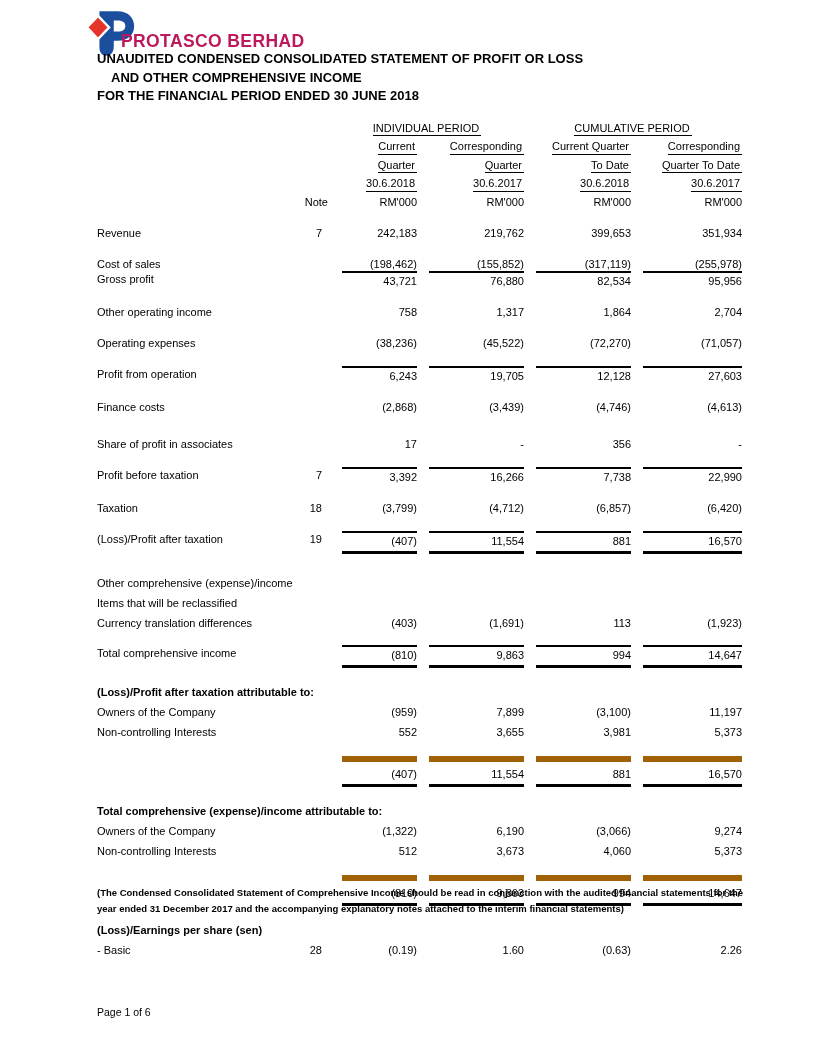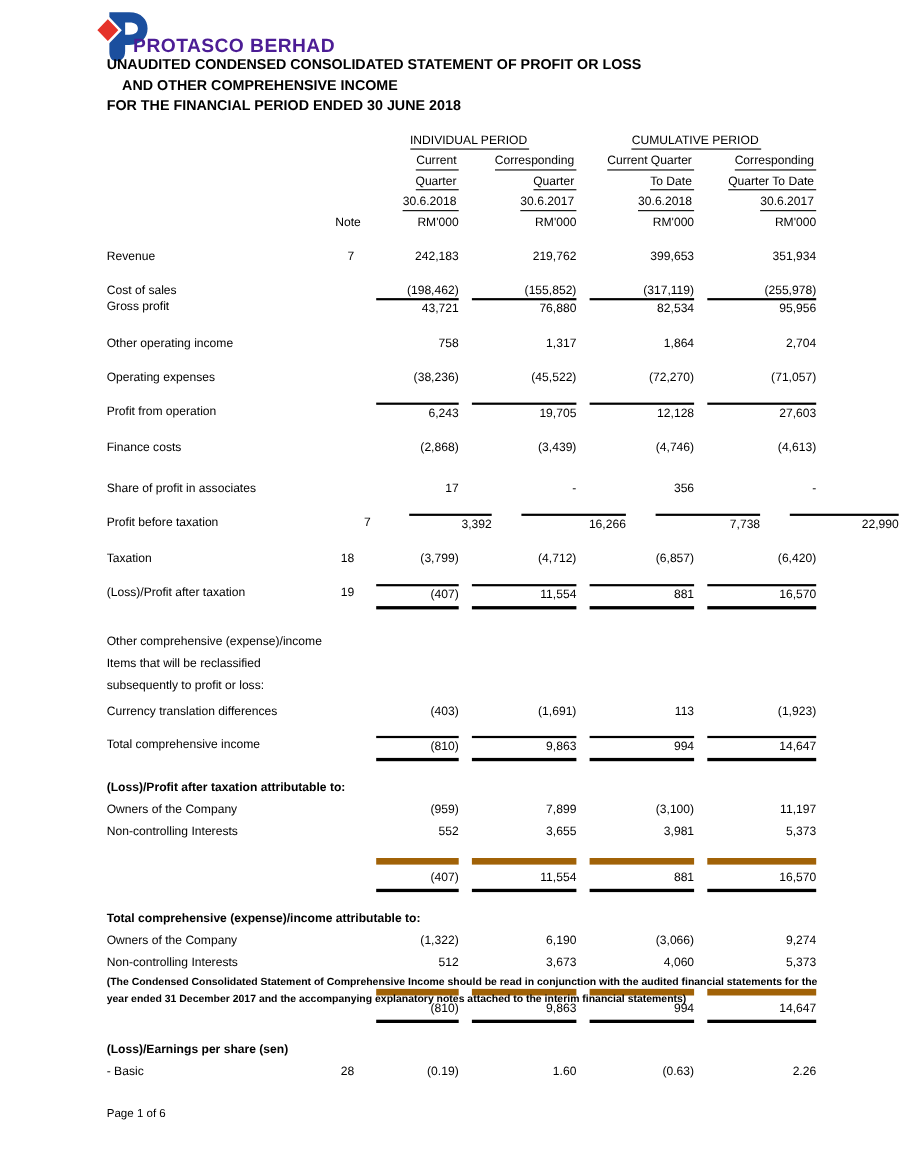--- a/index.html
+++ b/index.html
@@ -12,7 +12,7 @@
   .logo { position:absolute; left:86px; top:9px; }
   .brand {
     position:absolute; left:121px; top:31px;
-    font-size:17.5px; font-weight:bold; letter-spacing:0.4px; color:#4c1d95;
+    font-size:17.5px; font-weight:bold; letter-spacing:0.4px; color:#be185d;
     white-space:nowrap;
   }
   .titleblock {

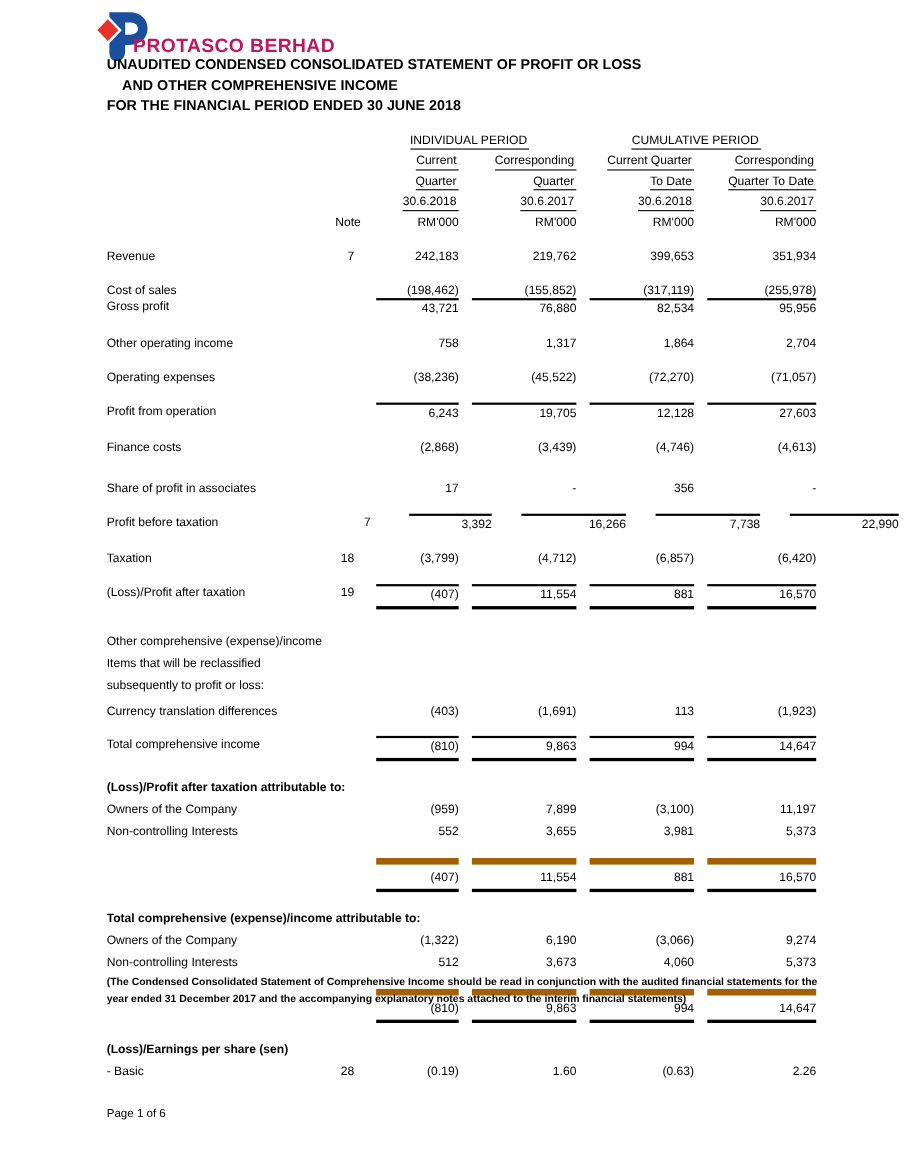--- a/index.html
+++ b/index.html
@@ -272,7 +272,7 @@
             <div class="vc">-</div>
           </div>
         </div>
-        <div class="row lt" style="margin-bottom: 16px; gap: 15px;">
+        <div class="row lt" style="margin-bottom: 16px;">
           <div class="c label">Profit before taxation</div>
           <div class="c note">7</div>
           <div class="c v v1">

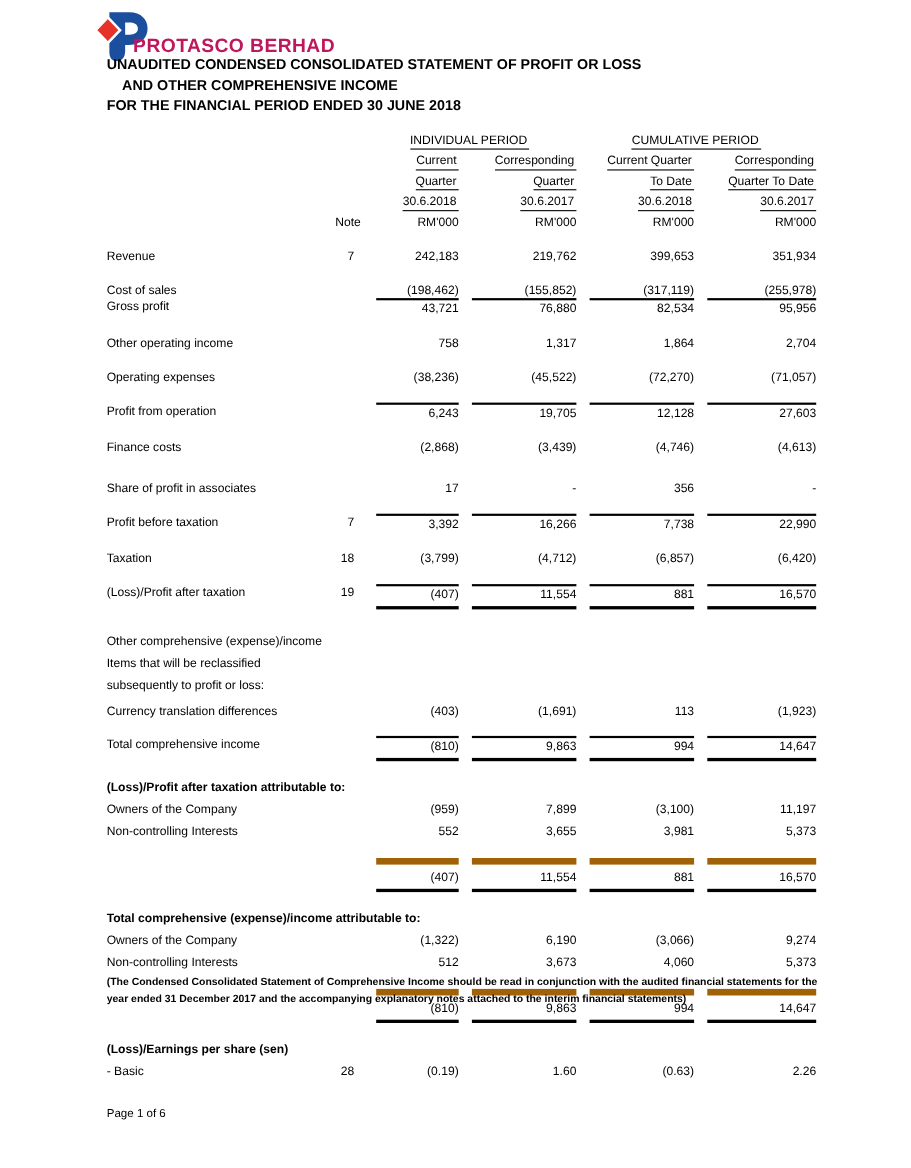--- a/index.html
+++ b/index.html
@@ -352,22 +352,6 @@
             <div class="vc"></div>
           </div>
         </div>
-        <div class="row sec" style="margin-bottom: 9px;">
-          <div class="c label">subsequently to profit or loss:</div>
-          <div class="c note"></div>
-          <div class="c v v1">
-            <div class="vc"></div>
-          </div>
-          <div class="c v v2">
-            <div class="vc"></div>
-          </div>
-          <div class="c v v3">
-            <div class="vc"></div>
-          </div>
-          <div class="c v v4">
-            <div class="vc"></div>
-          </div>
-        </div>
         <div class="row" style="margin-bottom: 15px;">
           <div class="c label">Currency translation differences</div>
           <div class="c note"></div>

